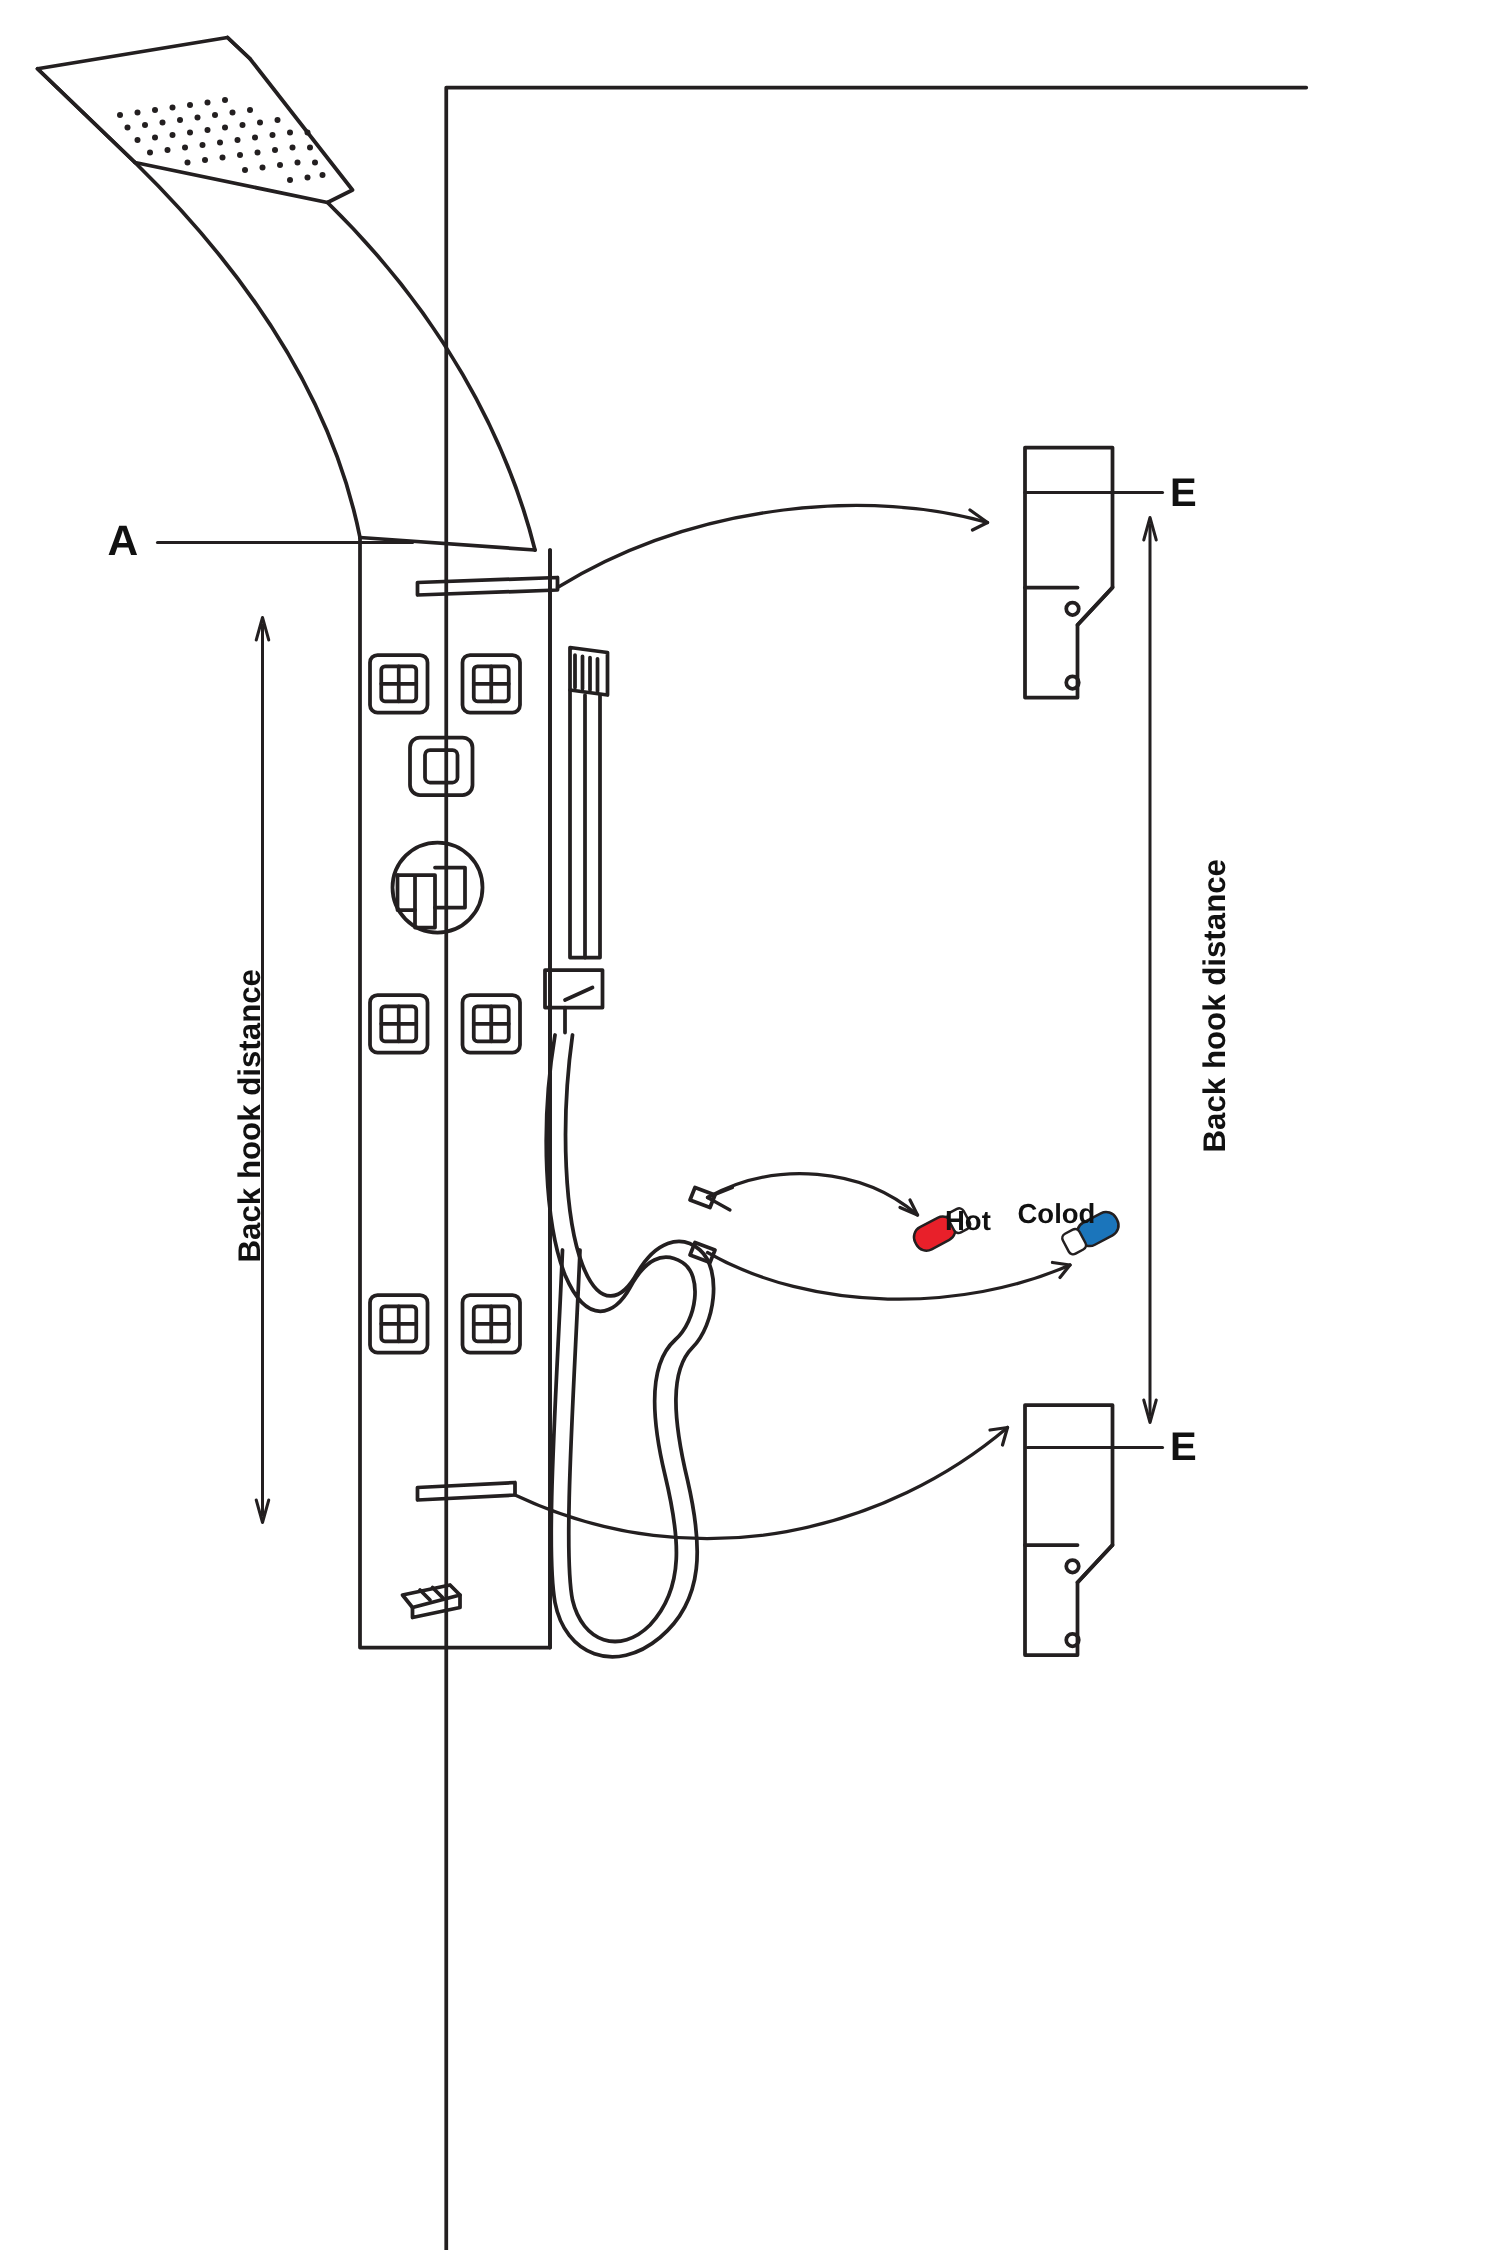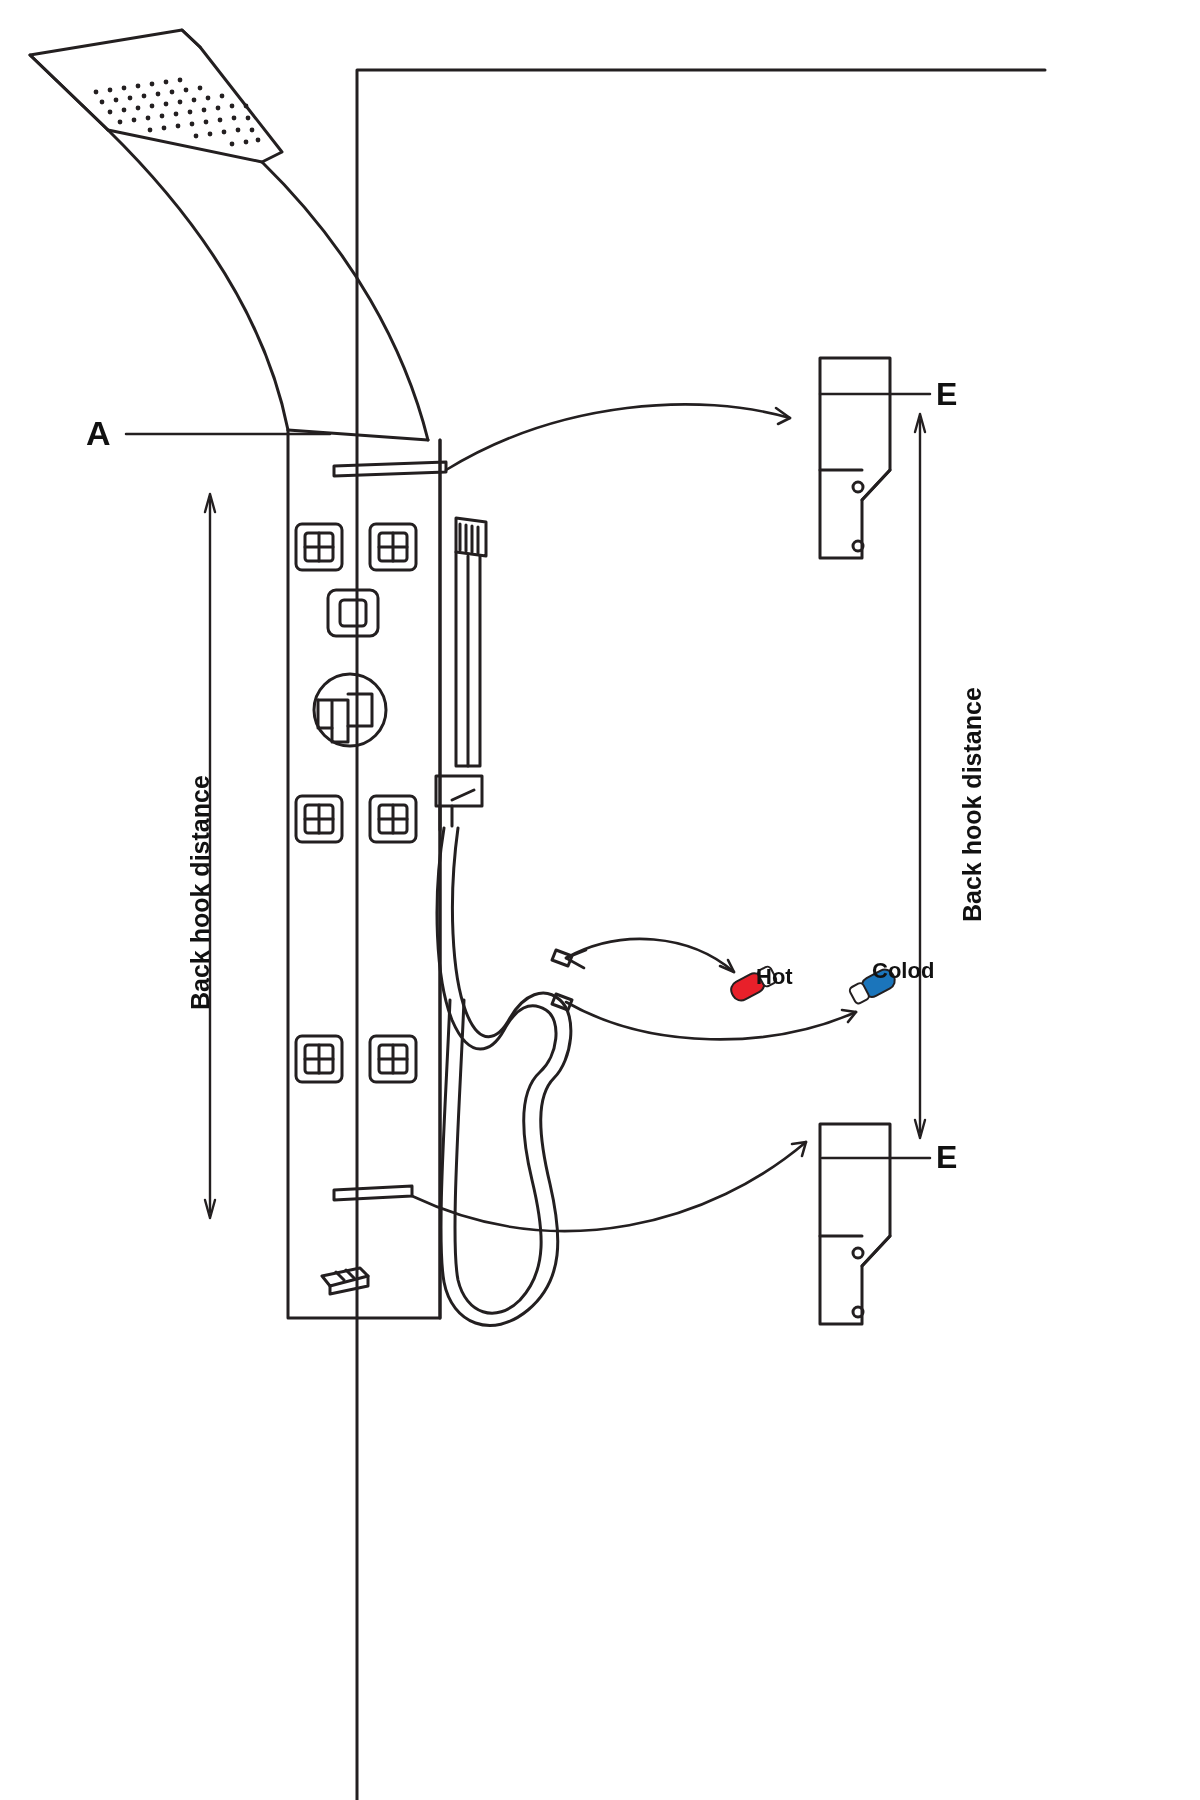--- a/index.html
+++ b/index.html
@@ -66,7 +66,7 @@
   }
   .lbl-cold {
     font-size: 22px;
-    left: 872px;
+    left: 814px;
     top: 958px;
   }
 </style>

